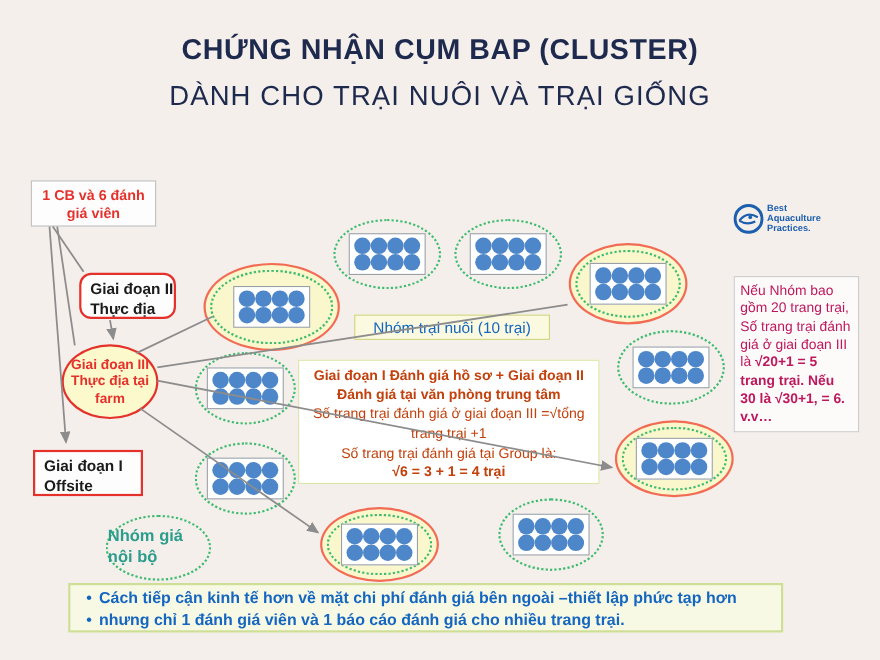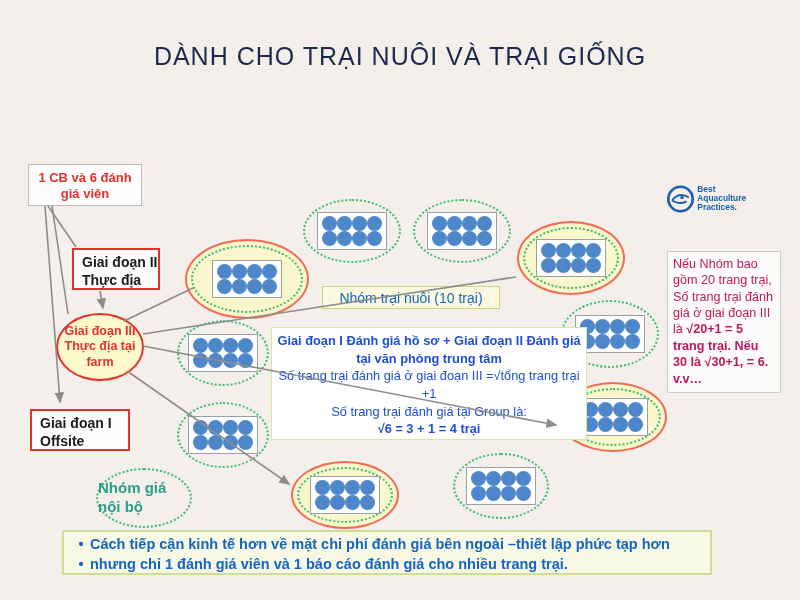--- a/index.html
+++ b/index.html
@@ -60,6 +60,7 @@
 <div id="slide">
 
   <div id="title" class="abs">
+    <div class="t1">CHỨNG NHẬN CỤM BAP (CLUSTER)</div>
     <div class="t2">DÀNH CHO TRẠI NUÔI VÀ TRẠI GIỐNG</div>
   </div>
 

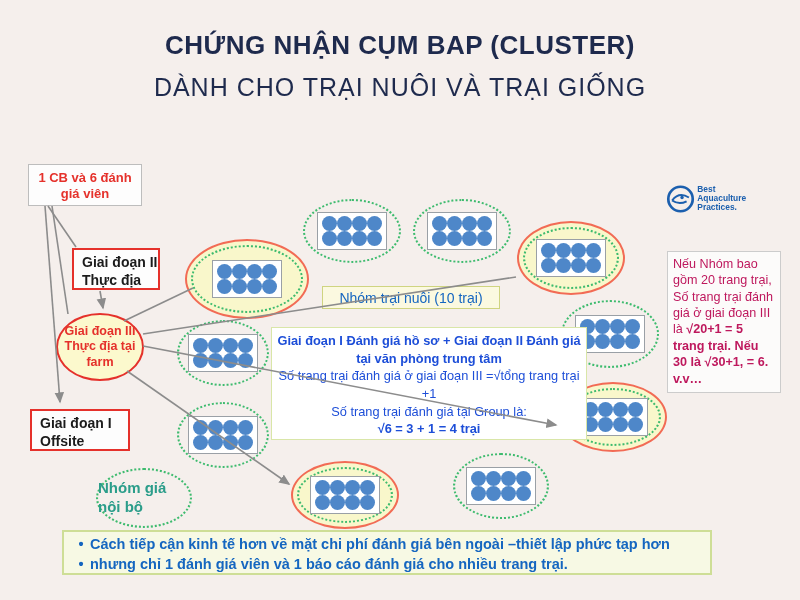--- a/index.html
+++ b/index.html
@@ -17,7 +17,7 @@
   .whitebox{background:#fdfdfd;border:1px solid #bdbdbd;}
   .redbox{background:#fdfdfd;border:2px solid #e5312b;}
   #cb-box{left:28px;top:164px;width:114px;height:42px;color:#e5312b;font-weight:bold;font-size:13px;text-align:center;padding-top:5px;line-height:1.25;}
-  #stage2-box{left:72px;top:248px;width:88px;height:42px;color:#1b1b1b;font-weight:bold;font-size:14px;padding:3px 0 0 8px;line-height:1.3;}
+  #stage2-box{left:72px;top:248px;width:88px;height:42px;color:#1b1b1b;font-weight:bold;font-size:14px;padding:3px 0 0 8px;line-height:1.3;border-radius:11px;}
   #stage1-box{left:30px;top:409px;width:100px;height:42px;color:#1b1b1b;font-weight:bold;font-size:14px;padding:3px 16px 0 8px;line-height:1.3;}
   #stage3-ellipse{left:56px;top:313px;width:88px;height:68px;background:#fcf9cd;border:2px solid #e5312b;border-radius:50%;color:#e5312b;font-weight:bold;font-size:12.5px;text-align:center;display:flex;align-items:center;justify-content:center;line-height:1.25;padding:2px;}
 

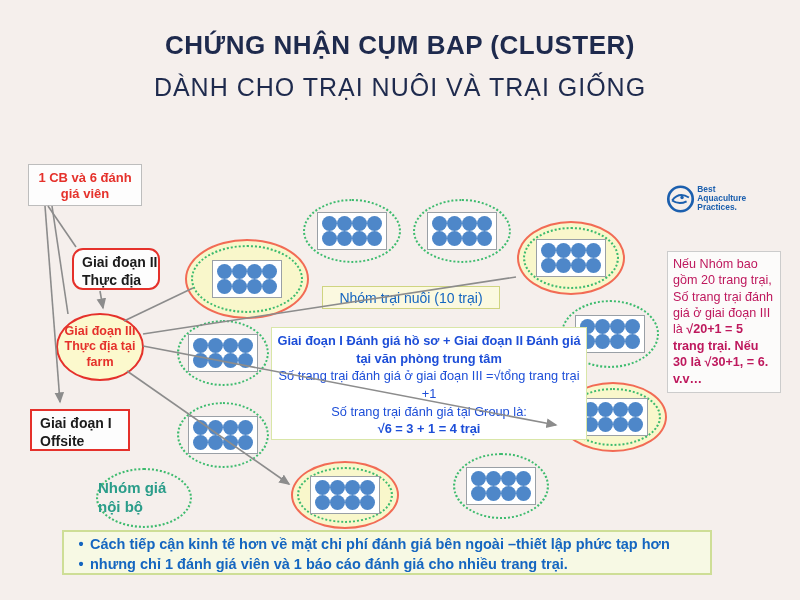--- a/index.html
+++ b/index.html
@@ -25,7 +25,7 @@
   #group-label{left:322px;top:286px;width:178px;height:23px;background:#fbf9e0;border:1px solid #cfd480;color:#1566c0;font-size:14px;text-align:center;line-height:22px;}
 
   
-  #center-box{left:271px;top:327px;width:316px;height:113px;background:#ffffff;border:1px solid #d9e6a8;color:#1d4ed8;font-size:12.8px;text-align:center;line-height:1.38;padding-top:4px;}
+  #center-box{left:271px;top:327px;width:274px;height:113px;background:#ffffff;border:1px solid #d9e6a8;color:#c2410c;font-size:12.8px;text-align:center;line-height:1.38;padding-top:4px;}
   #center-box .b{font-weight:bold;}
 
   

